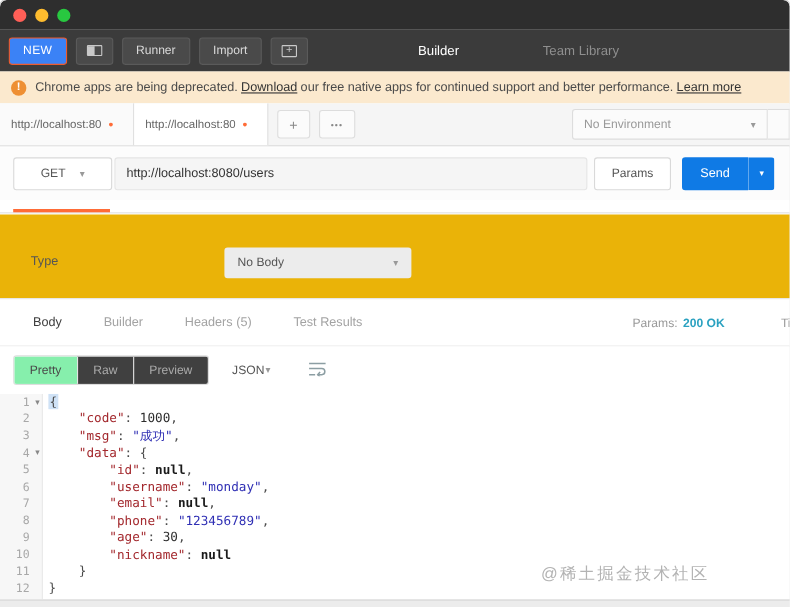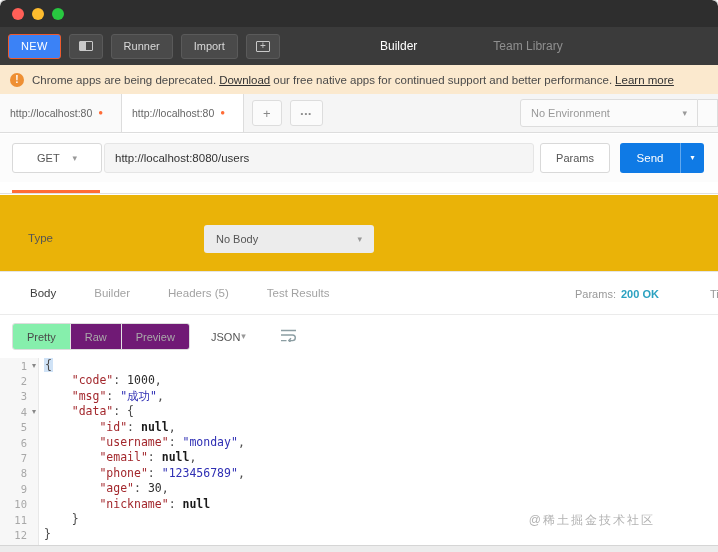--- a/index.html
+++ b/index.html
@@ -105,7 +105,7 @@
   .viewerbar { position:absolute; top:315px; left:0; right:0; height:43px; background:#fff; }
   .mode-group { position:absolute; left:12px; top:8px; height:27px; display:flex; border:1px solid #ddd;
                 border-radius:3px; overflow:hidden; }
-  .mode-btn { padding:0 14px; font-size:11px; color:#aaa; background:#701a75; border-left:1px solid #e4e4e4; }
+  .mode-btn { padding:0 14px; font-size:11px; color:#aaa; background:#404040; border-left:1px solid #e4e4e4; }
   .mode-btn:first-child { border-left:none; }
   .mode-btn.active { background:#86efac; color:#4a4a4a; }
   .lang-select { position:absolute; left:205px; top:8px; height:27px; display:flex; align-items:center; gap:1px;

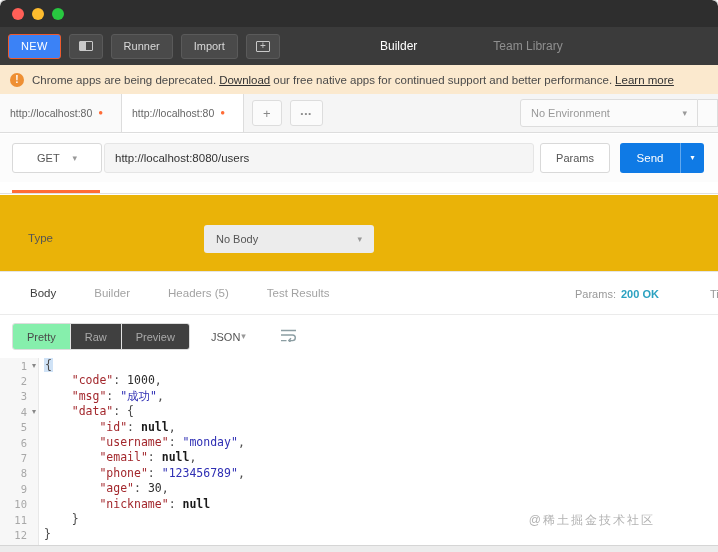--- a/index.html
+++ b/index.html
@@ -128,7 +128,7 @@
   .tk-p   { color:#4a4a4a; }
   .tk-hl  { color:#4a4a4a; background:#cfe2f6; padding:0 1px; }
 
-  .watermark { position:absolute; top:512px; right:63px; color:#b3b3b3; font-size:12px; letter-spacing:2px; }
+  .watermark { position:absolute; top:512px; right:73px; color:#b3b3b3; font-size:15px; letter-spacing:2px; }
   .bottombar { position:absolute; top:545px; left:0; right:0; height:7px; background:#ececec; border-top:1px solid #d5d5d5; }
 </style>
 </head>

